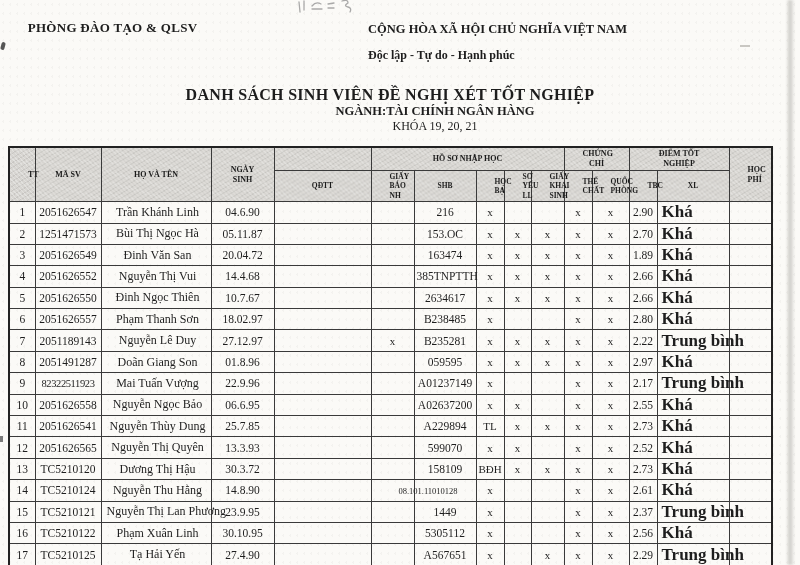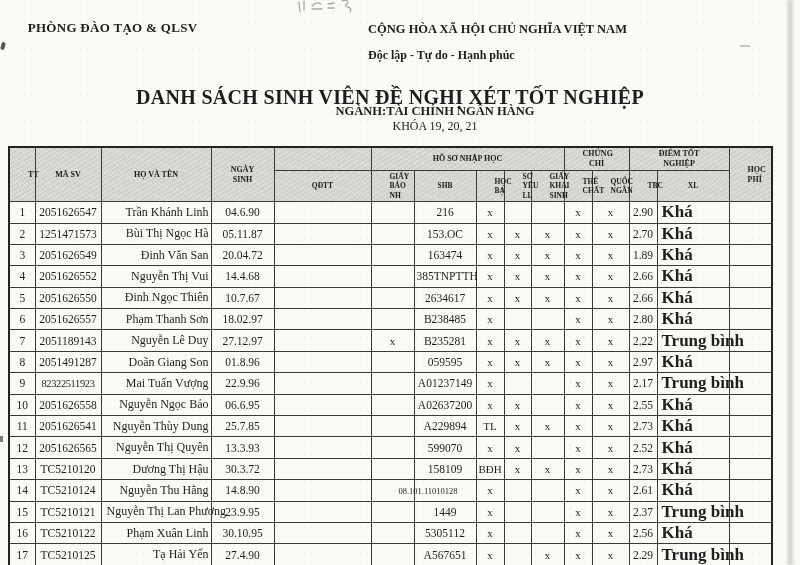--- a/index.html
+++ b/index.html
@@ -15,7 +15,7 @@
   .motto{position:absolute;left:368px;top:22px;width:295px;text-align:left;}
   .motto .l1{font-weight:bold;font-size:12.5px;}
   .motto .l2{font-weight:bold;font-size:12px;margin-top:11px;}
-  .title{position:absolute;left:0;top:86px;width:780px;text-align:center;font-weight:bold;font-size:20px;letter-spacing:.3px;}
+  .title{position:absolute;left:0;top:86px;width:780px;text-align:center;font-weight:bold;font-size:16px;letter-spacing:.3px;}
   .major{position:absolute;left:60px;top:104px;width:750px;text-align:center;font-weight:bold;font-size:12.5px;}
   .cohort{position:absolute;left:60px;top:119px;width:750px;text-align:center;font-size:12px;}
   

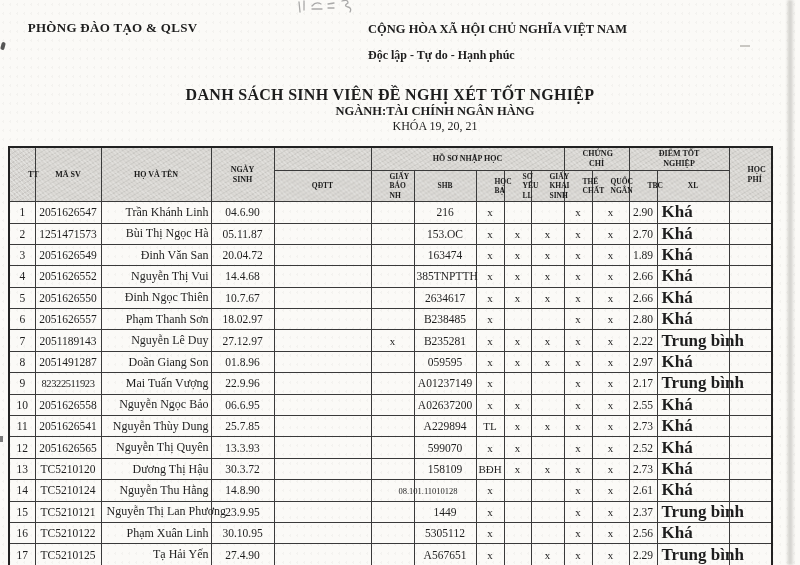--- a/index.html
+++ b/index.html
@@ -113,7 +113,7 @@
         <th>SƠ YẾU LL</th>
         <th>GIẤY KHAI SINH</th>
         <th>THỂ CHẤT</th>
-        <th>QUỐC NGÂN</th>
+        <th>QUỐC PHÒNG</th>
         <th>TBC</th>
         <th>XL</th>
       </tr>

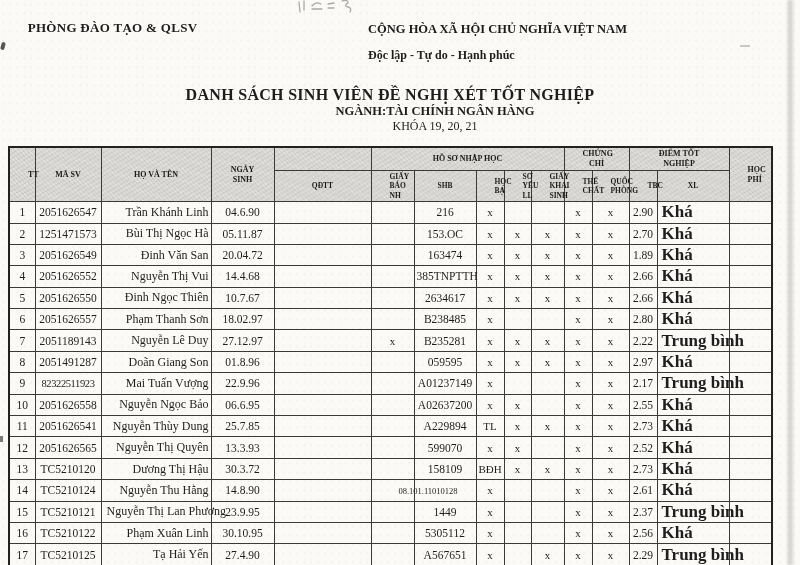--- a/index.html
+++ b/index.html
@@ -29,7 +29,7 @@
   .grid thead tr.r1 th{height:18px;font-size:8px;}
   .grid thead tr.r2 th{height:28px;}
   .grid tbody td{height:20.4px;font-size:11.5px;color:#1e1e1e;text-align:center;vertical-align:middle;padding:0 2px;background:transparent;}
-  .grid tbody .col-name{text-align:right;padding-left:5px;font-size:12px;white-space:nowrap;margin-top:28px;}
+  .grid tbody .col-name{text-align:center;padding-left:5px;font-size:12px;white-space:nowrap;margin-top:28px;}
   .grid tbody .col-xl{text-align:left;padding-left:4px;font-weight:bold;font-size:17px;white-space:nowrap;}
   .grid tbody .col-hoc-ba,.grid tbody .col-so-yeu-ll,.grid tbody .col-giay-khai-sinh,
   .grid tbody .col-the-chat,.grid tbody .col-quoc-phong,.grid tbody .col-giay-bao-nh{font-size:11px;}

